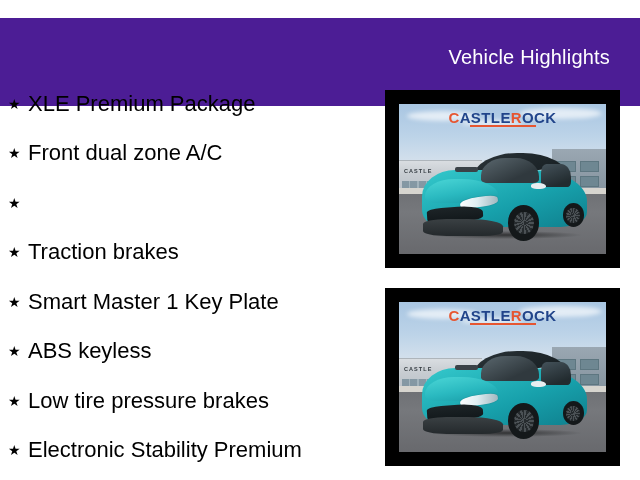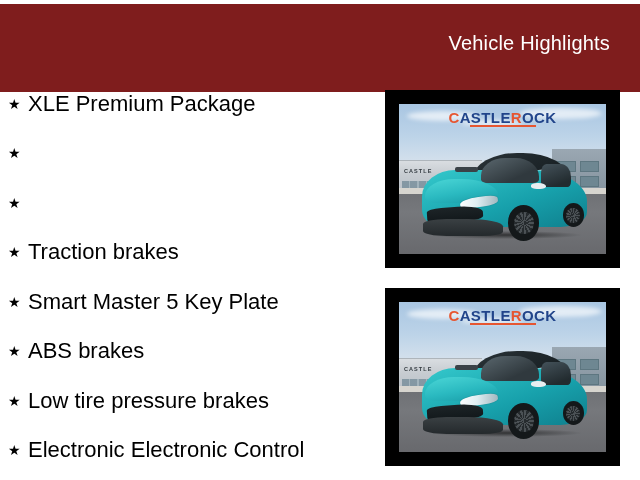--- a/index.html
+++ b/index.html
@@ -19,10 +19,10 @@
   .header-bar {
     position: absolute;
     left: 0;
-    top: 4px;
+    top: 18px;
     width: 640px;
     height: 88px;
-    background: #7f1d1d;
+    background: #4c1d95;
     box-sizing: border-box;
   }
   .header-title {

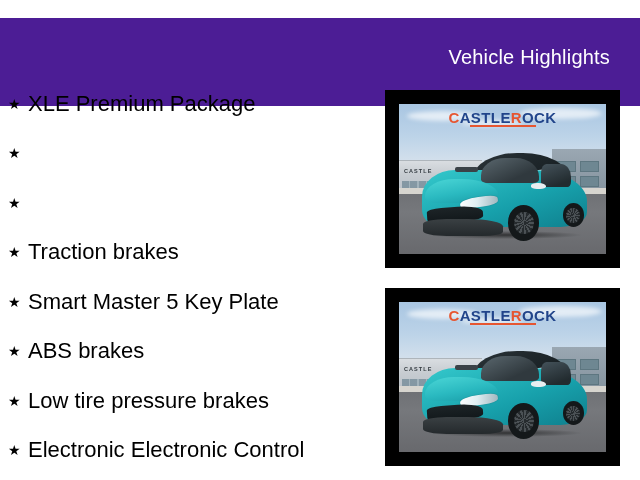--- a/index.html
+++ b/index.html
@@ -354,6 +354,7 @@
 
   <li class="highlight-item">
     <span class="bullet-star">★</span>
+    <span class="highlight-label">Front dual zone A/C</span>
   </li>
 
   <li class="highlight-item">

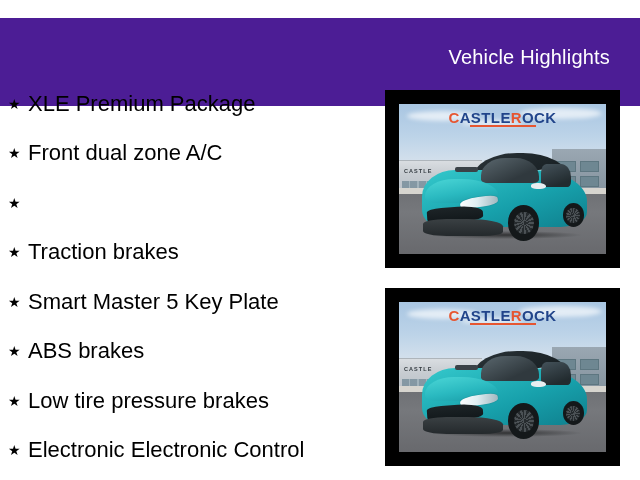--- a/index.html
+++ b/index.html
@@ -368,7 +368,7 @@
 
   <li class="highlight-item">
     <span class="bullet-star">★</span>
-    <span class="highlight-label">Smart Master 5 Key Plate</span>
+    <span class="highlight-label">Smart Master 1 Key Plate</span>
   </li>
 
   <li class="highlight-item">

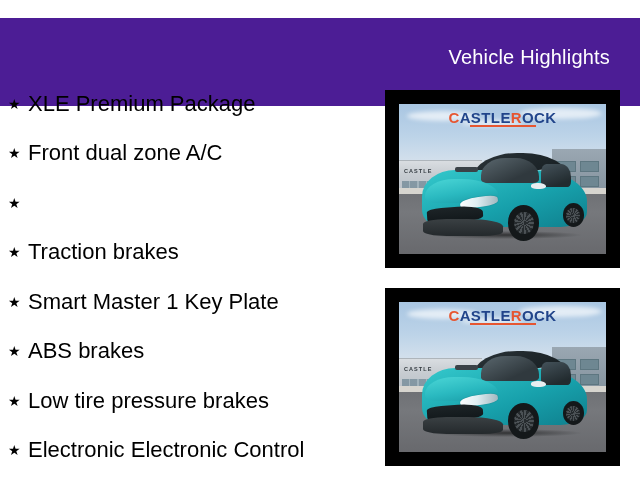--- a/index.html
+++ b/index.html
@@ -373,7 +373,7 @@
 
   <li class="highlight-item">
     <span class="bullet-star">★</span>
-    <span class="highlight-label">ABS brakes</span>
+    <span class="highlight-label">ABS keyless</span>
   </li>
 
   <li class="highlight-item">

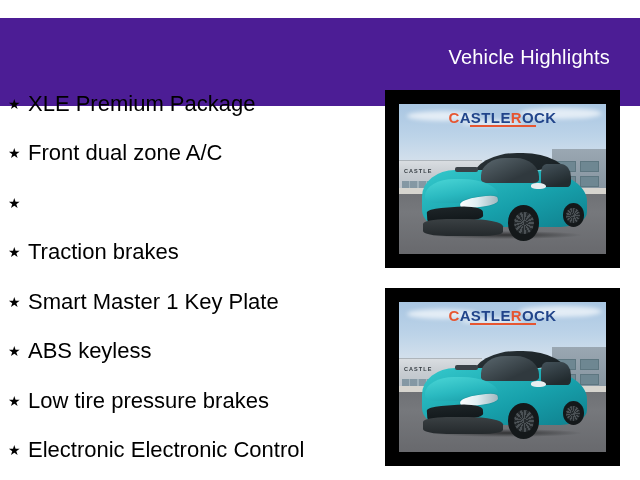--- a/index.html
+++ b/index.html
@@ -383,7 +383,7 @@
 
   <li class="highlight-item">
     <span class="bullet-star">★</span>
-    <span class="highlight-label">Electronic Electronic Control</span>
+    <span class="highlight-label">Electronic Stability Premium</span>
   </li>
 
 </ul>

